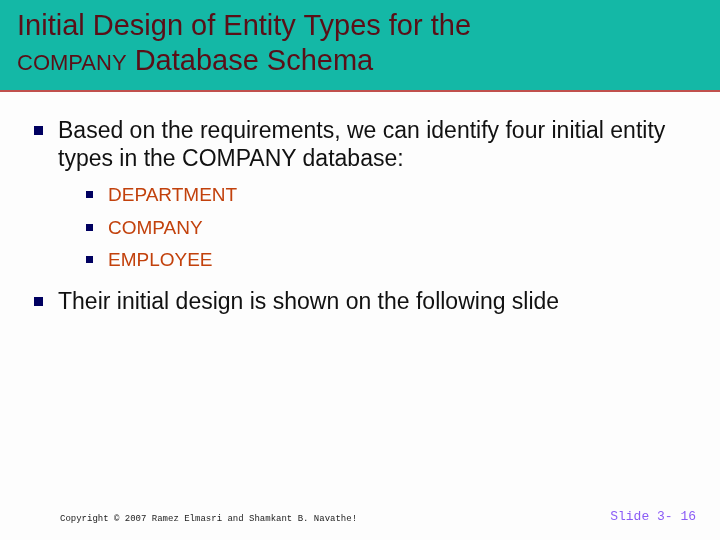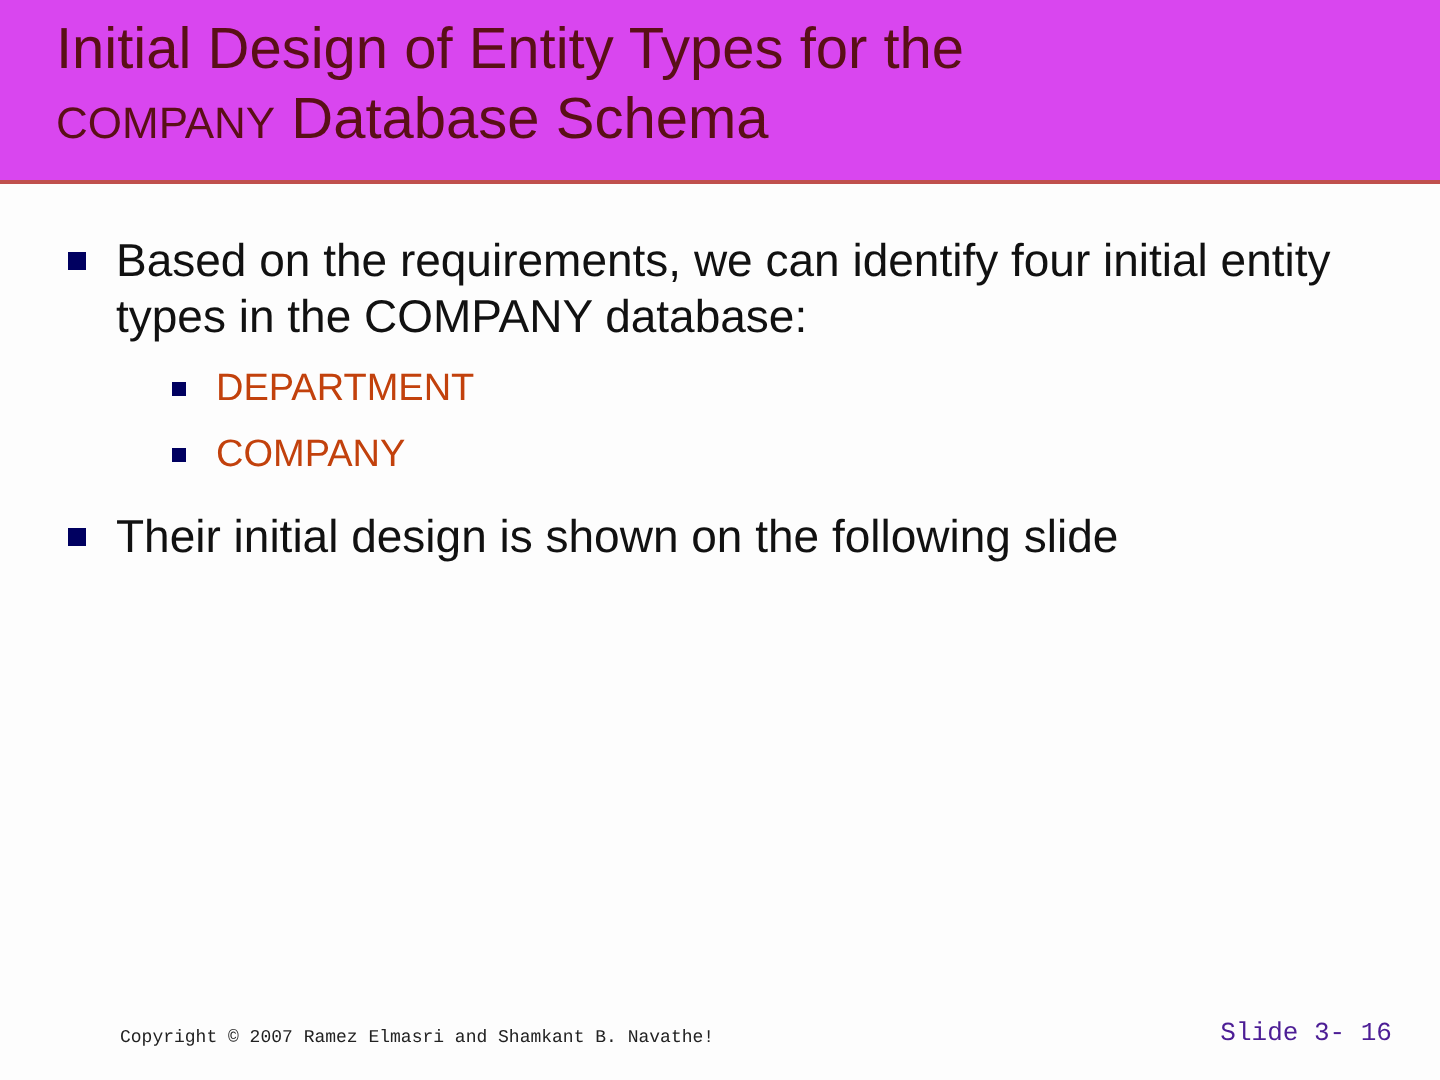--- a/index.html
+++ b/index.html
@@ -10,8 +10,8 @@
     position: relative;
   }
   .title-band {
-    background: #d946ef;
-    padding: 8px 16px 12px 28px;
+    background: #14b8a6;
+    padding: 8px 16px 12px 17px;
     border-bottom: 2px solid #c0504d;
   }
   .title-band h1 {

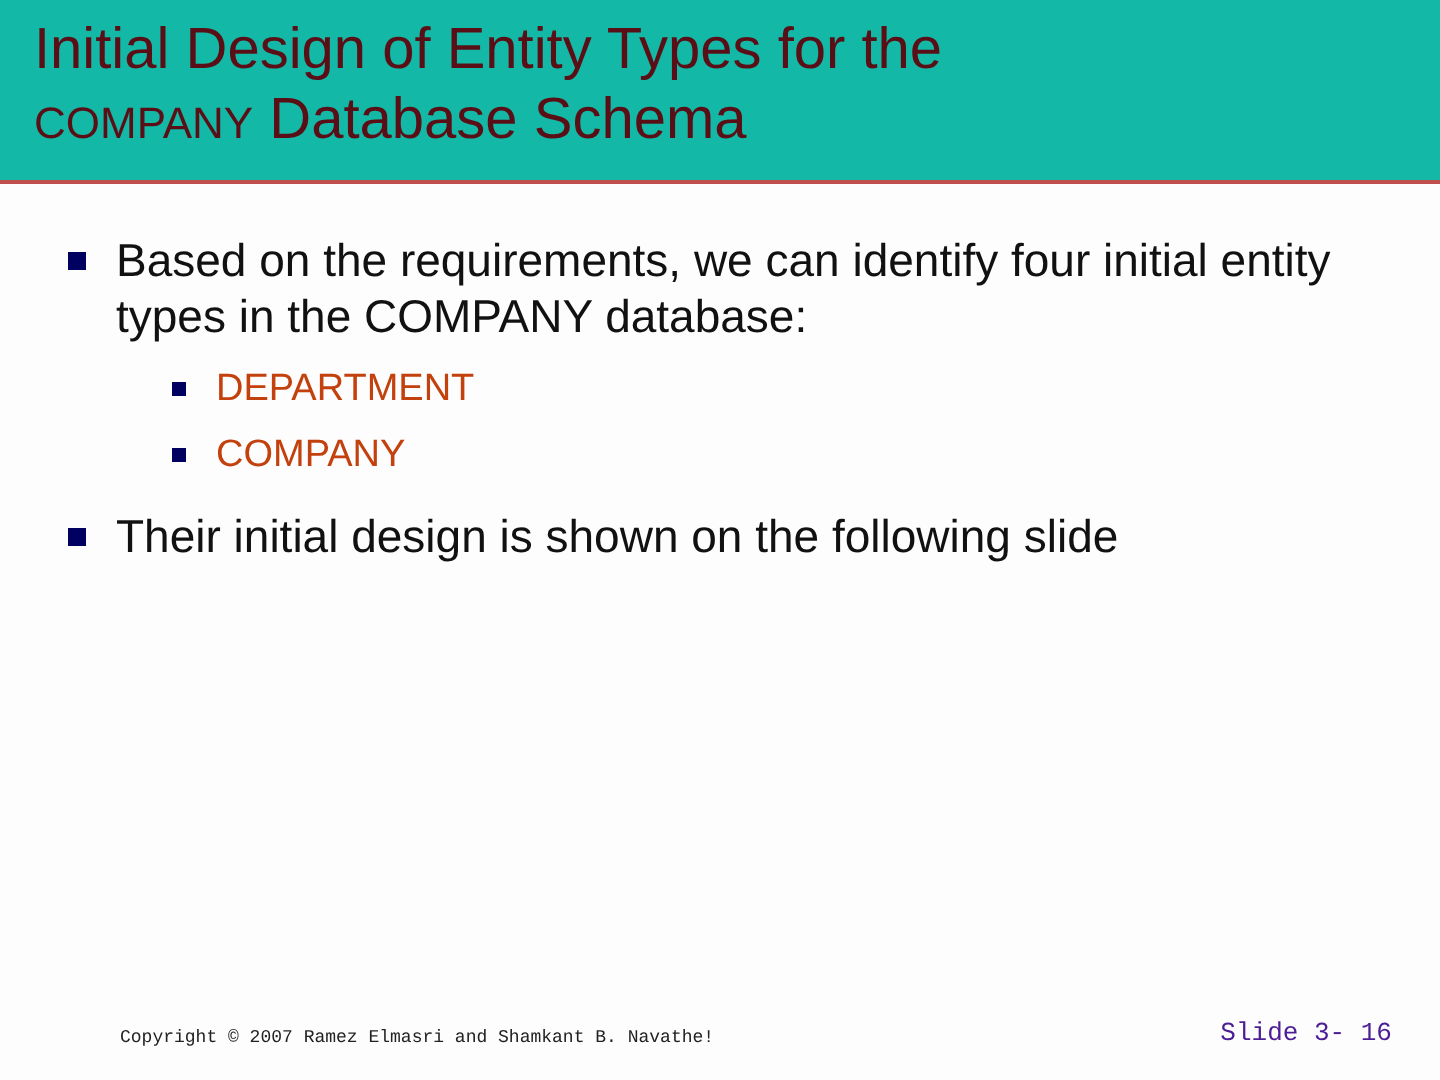--- a/index.html
+++ b/index.html
@@ -106,6 +106,7 @@
       <ul class="level2">
         <li><span>DEPARTMENT</span></li>
         <li><span>COMPANY</span></li>
+        <li><span>EMPLOYEE</span></li>
       </ul>
     </li>
     <li><span>Their initial design is shown on the following slide</span></li>

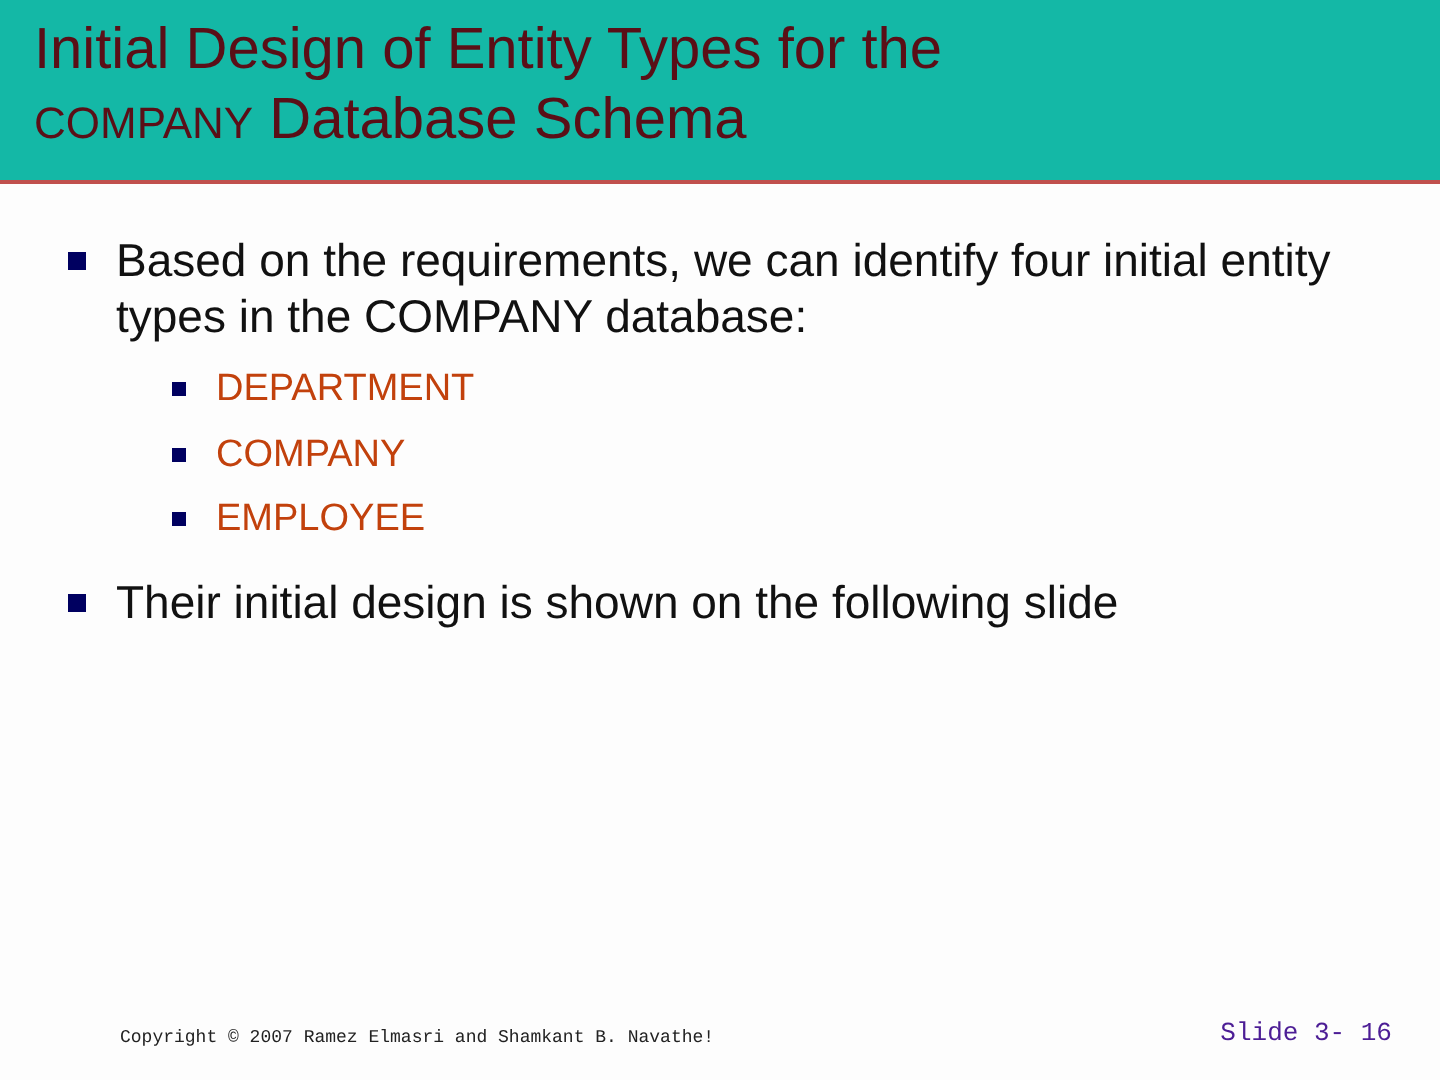--- a/index.html
+++ b/index.html
@@ -85,7 +85,7 @@
   }
   .slidenum {
     font-size: 13px;
-    color: #4c1d95;
+    color: #8b5cf6;
     font-weight: 400;
   }
 </style>

